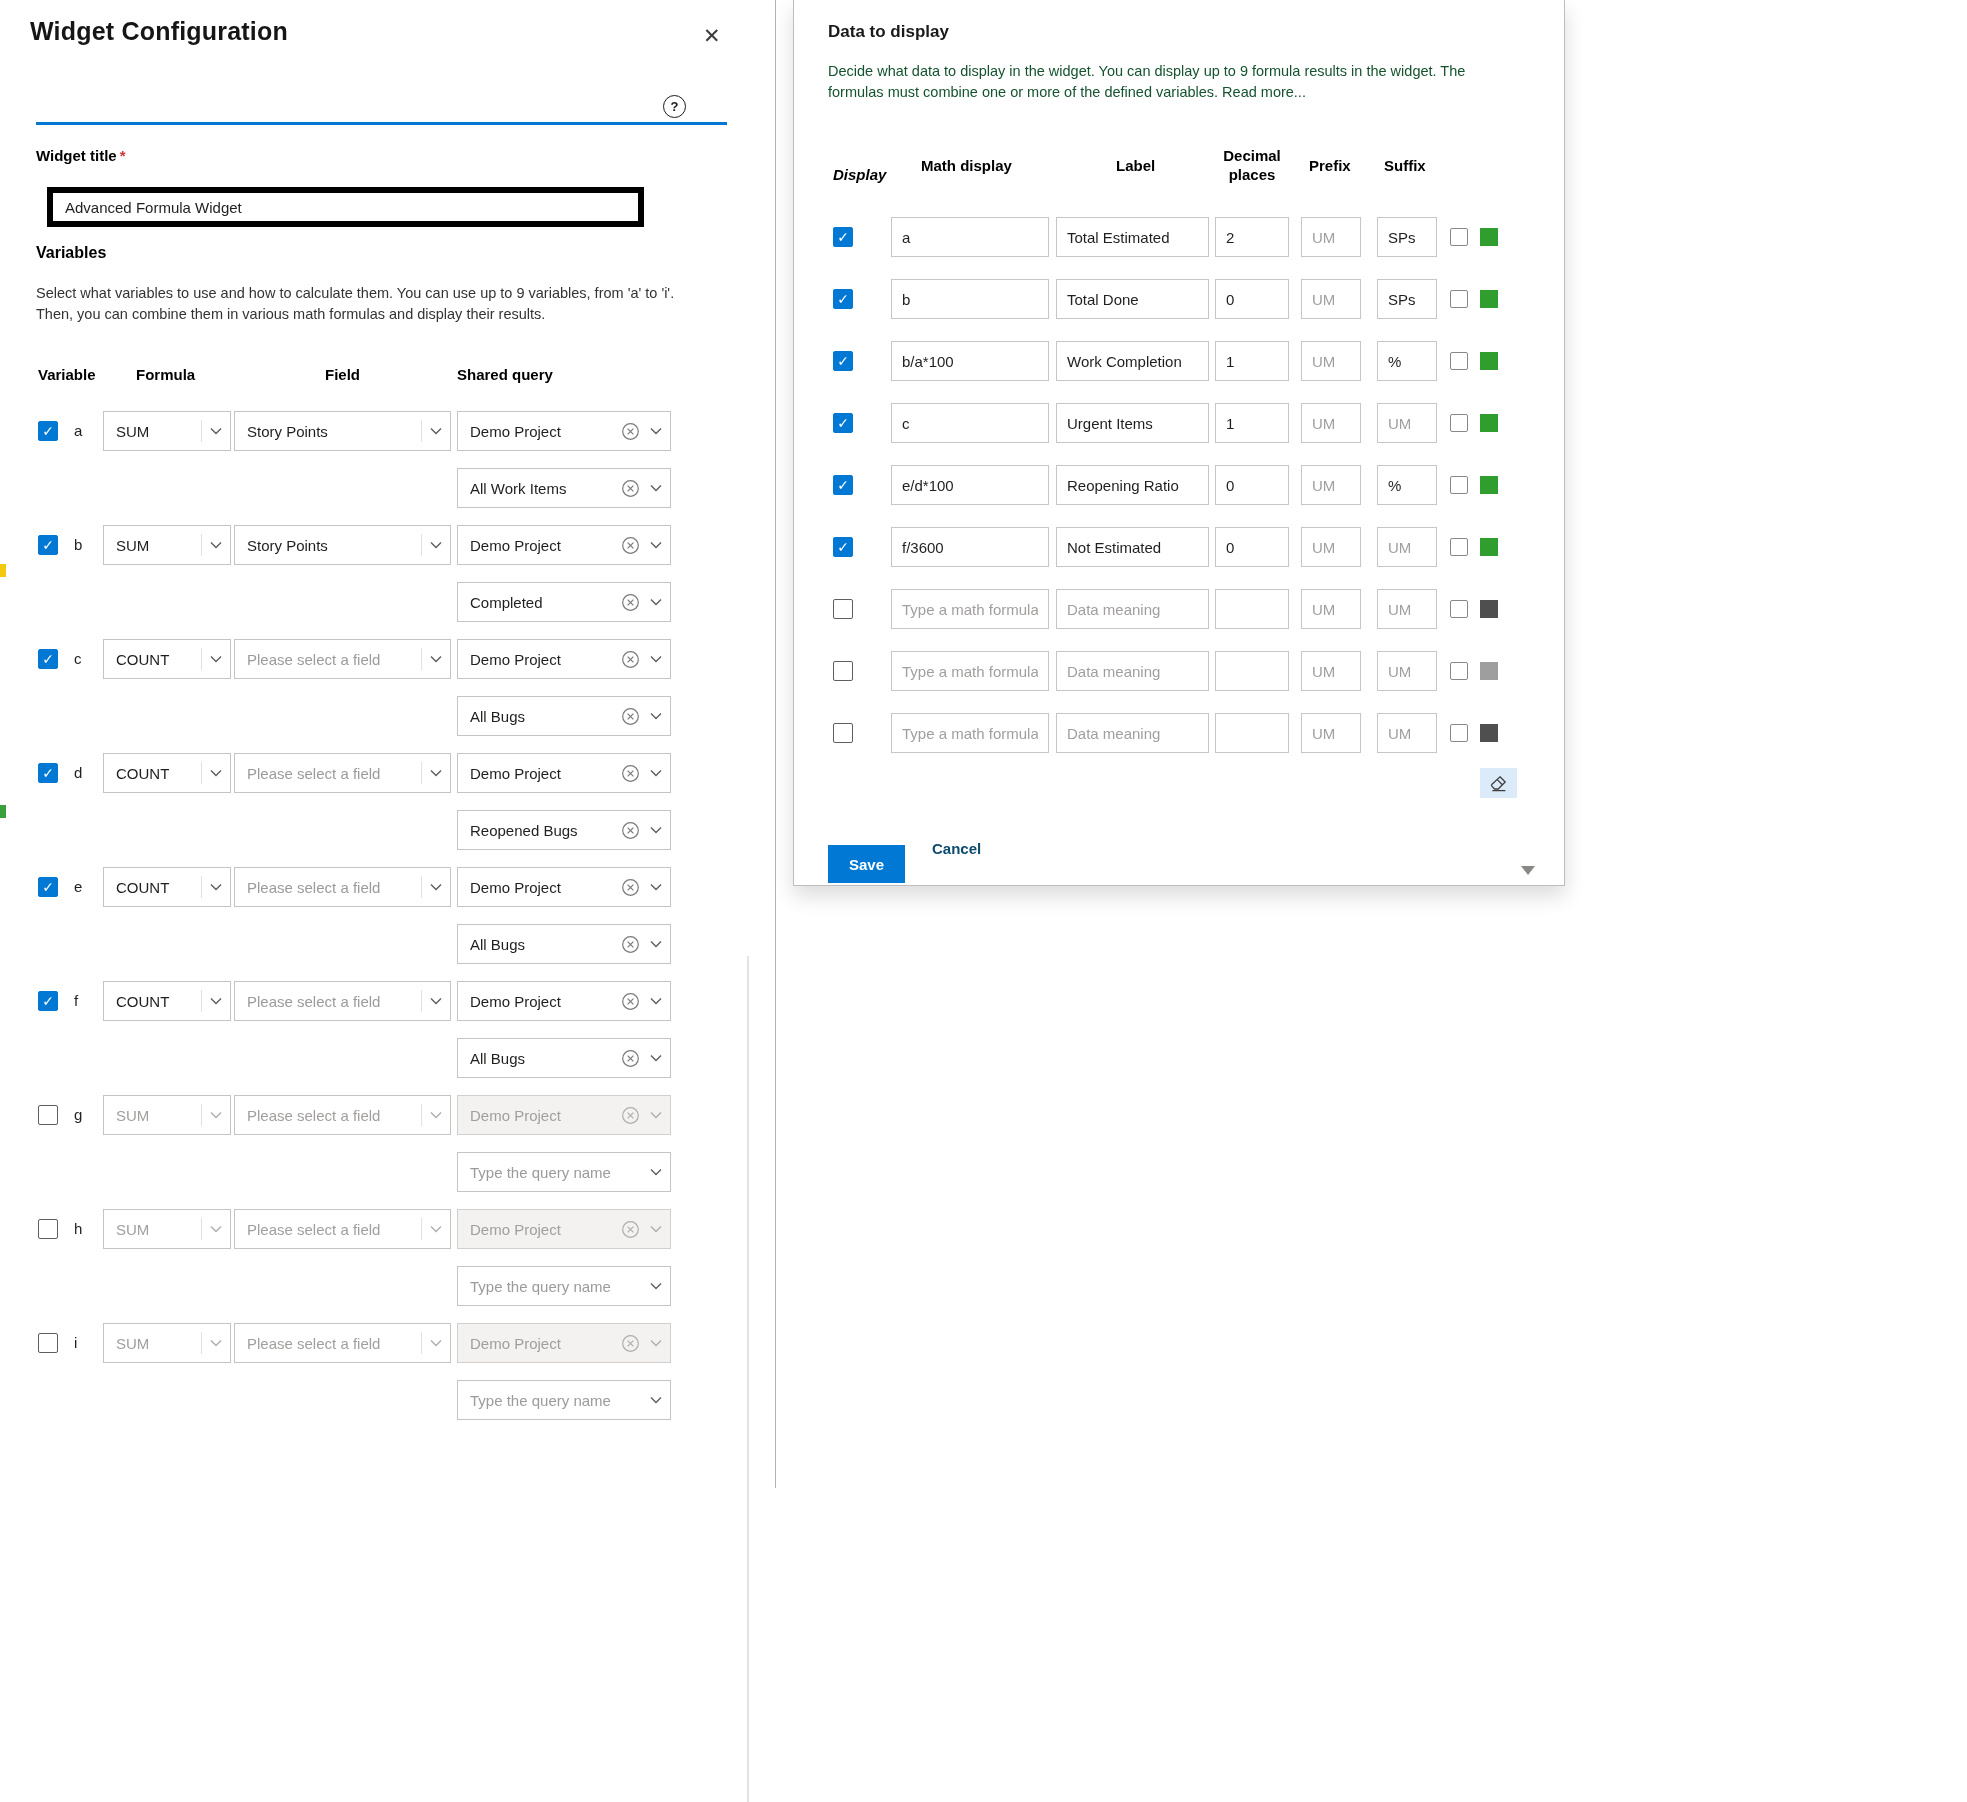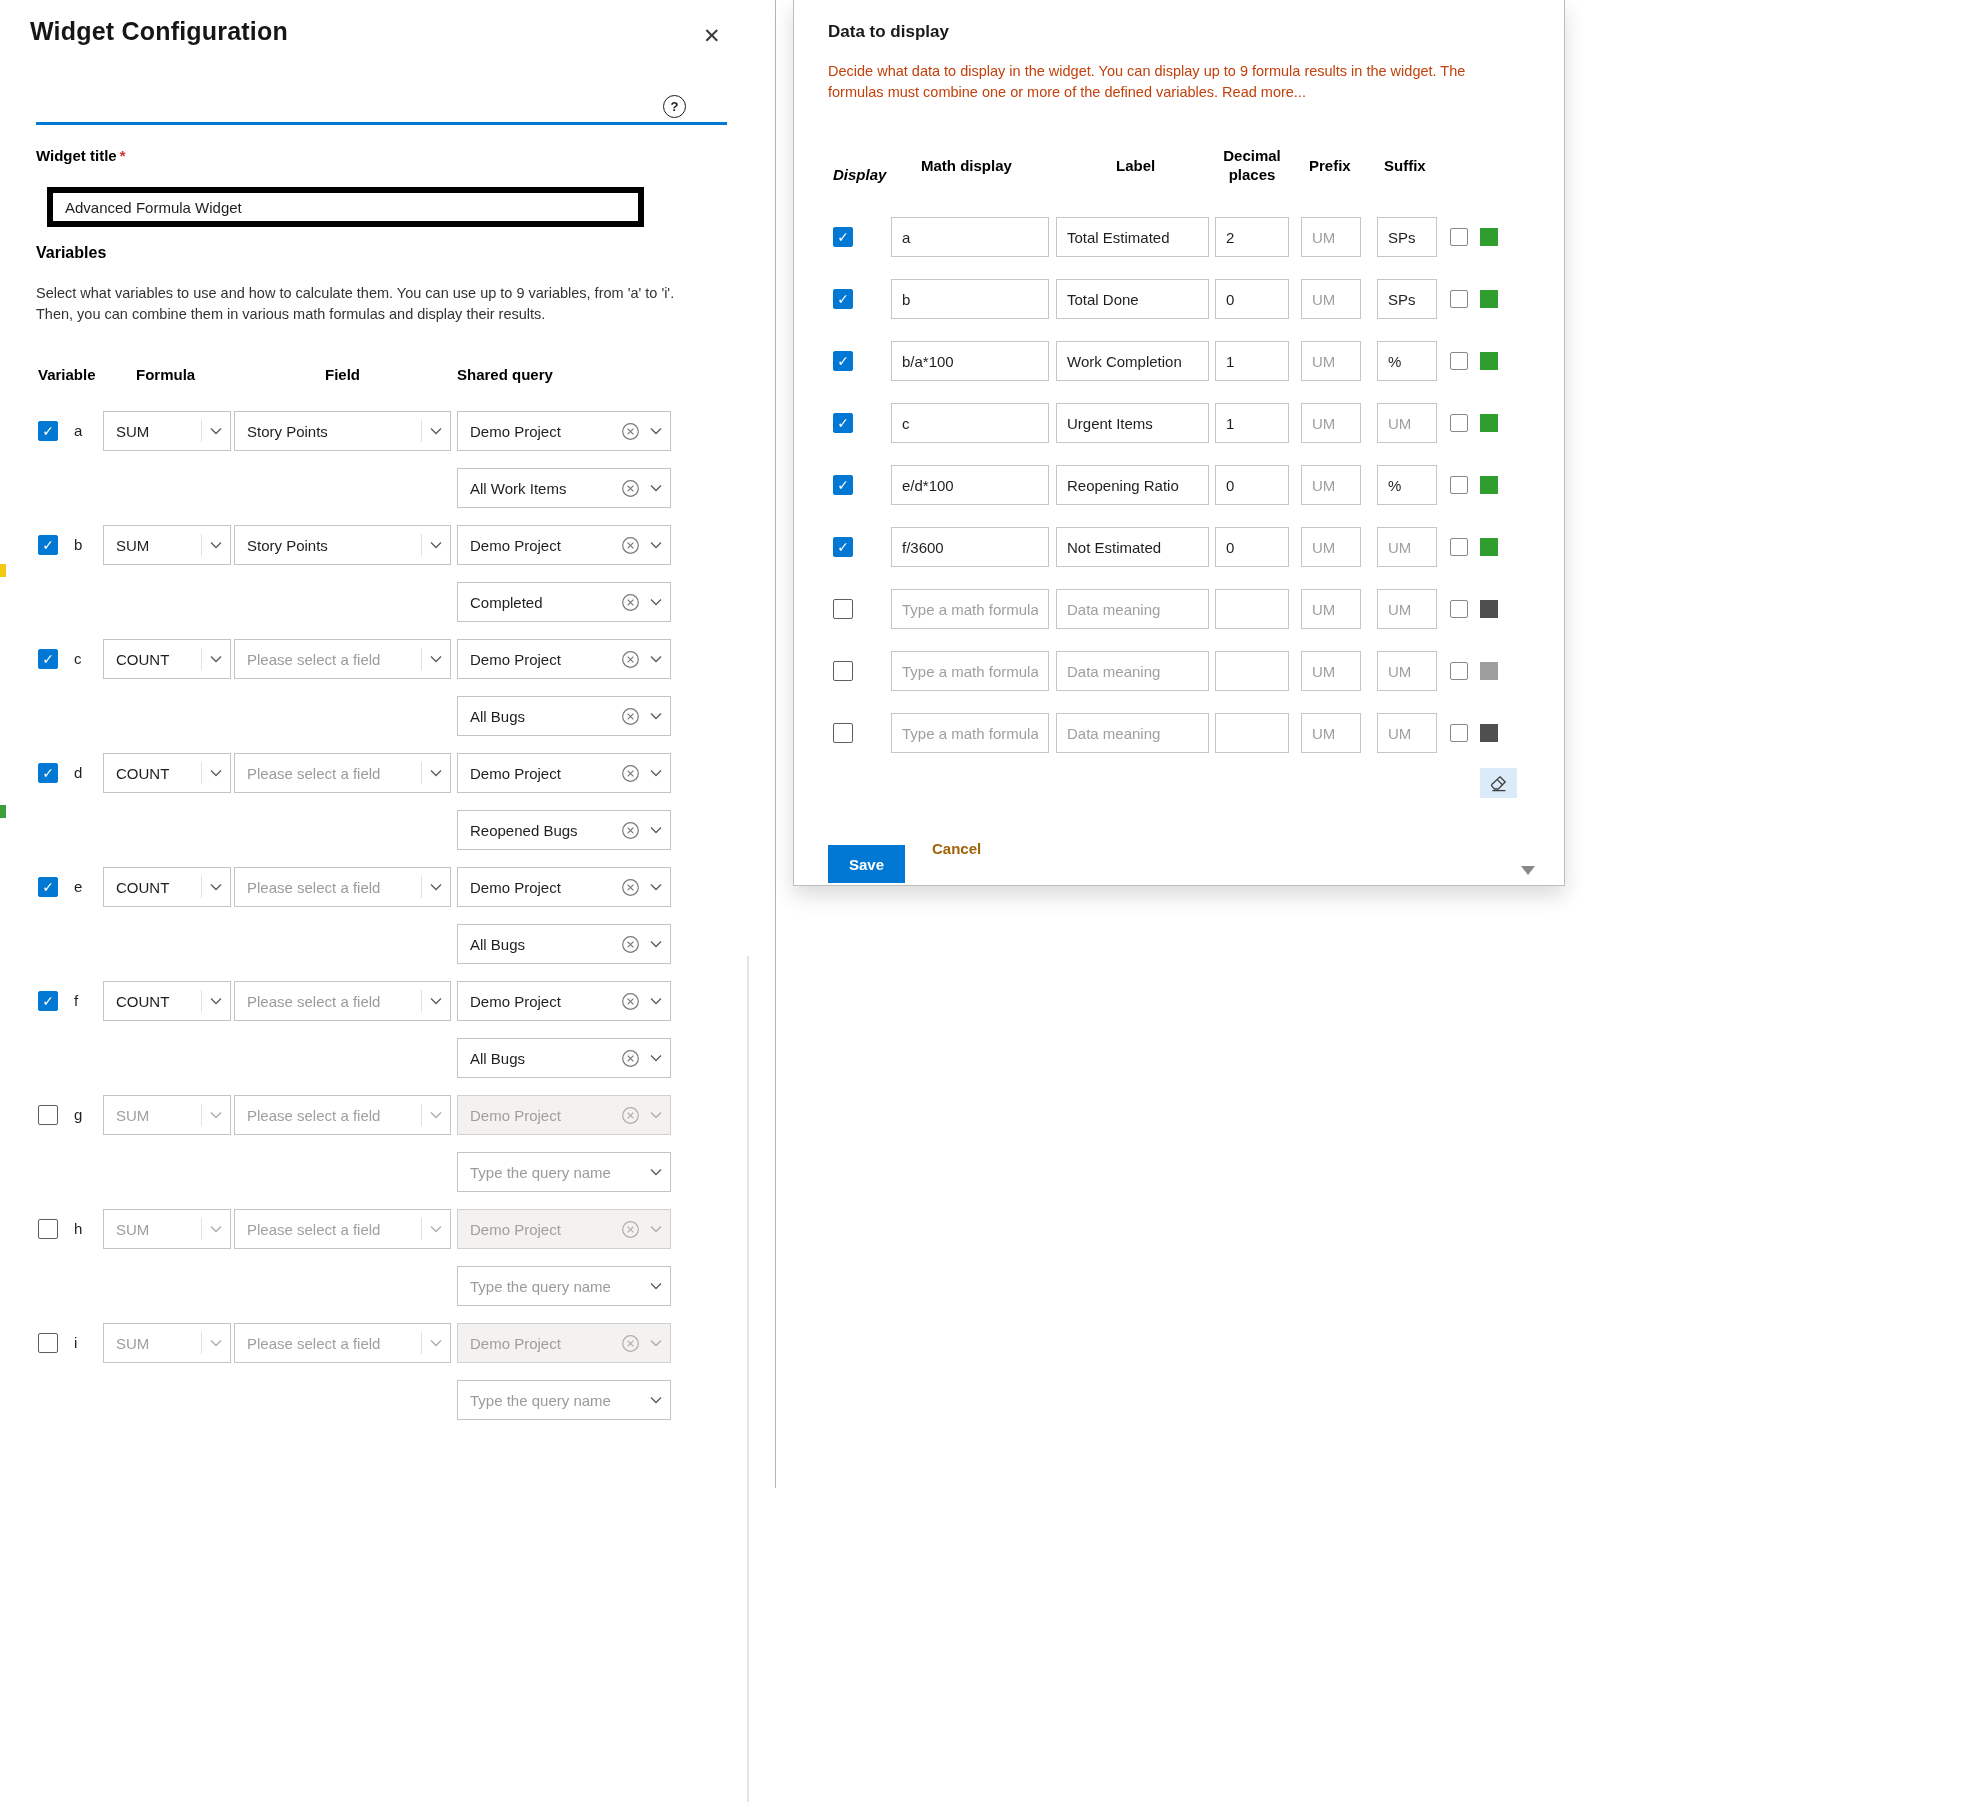--- a/index.html
+++ b/index.html
@@ -55,7 +55,7 @@
   
   .right-dialog { position:absolute; left:793px; top:0; width:772px; height:886px; background:#fff; border:1px solid #bdbdbd; border-top:none; box-shadow:0 10px 20px rgba(0,0,0,.14); }
   .rd-title { position:absolute; left:34px; top:22px; font-size:17px; font-weight:700; color:#1a1a1a; }
-  .rd-desc { position:absolute; left:34px; top:61px; width:692px; font-size:14.5px; line-height:21px; color:#c2410c; }
+  .rd-desc { position:absolute; left:34px; top:61px; width:692px; font-size:14.5px; line-height:21px; color:#14532d; }
   .dr-headers { position:absolute; left:0; top:0; width:772px; font-size:15px; font-weight:600; color:#000; }
   .dr-headers span { position:absolute; white-space:nowrap; }
   .h-display { left:39px; top:166px;font-style:italic; }

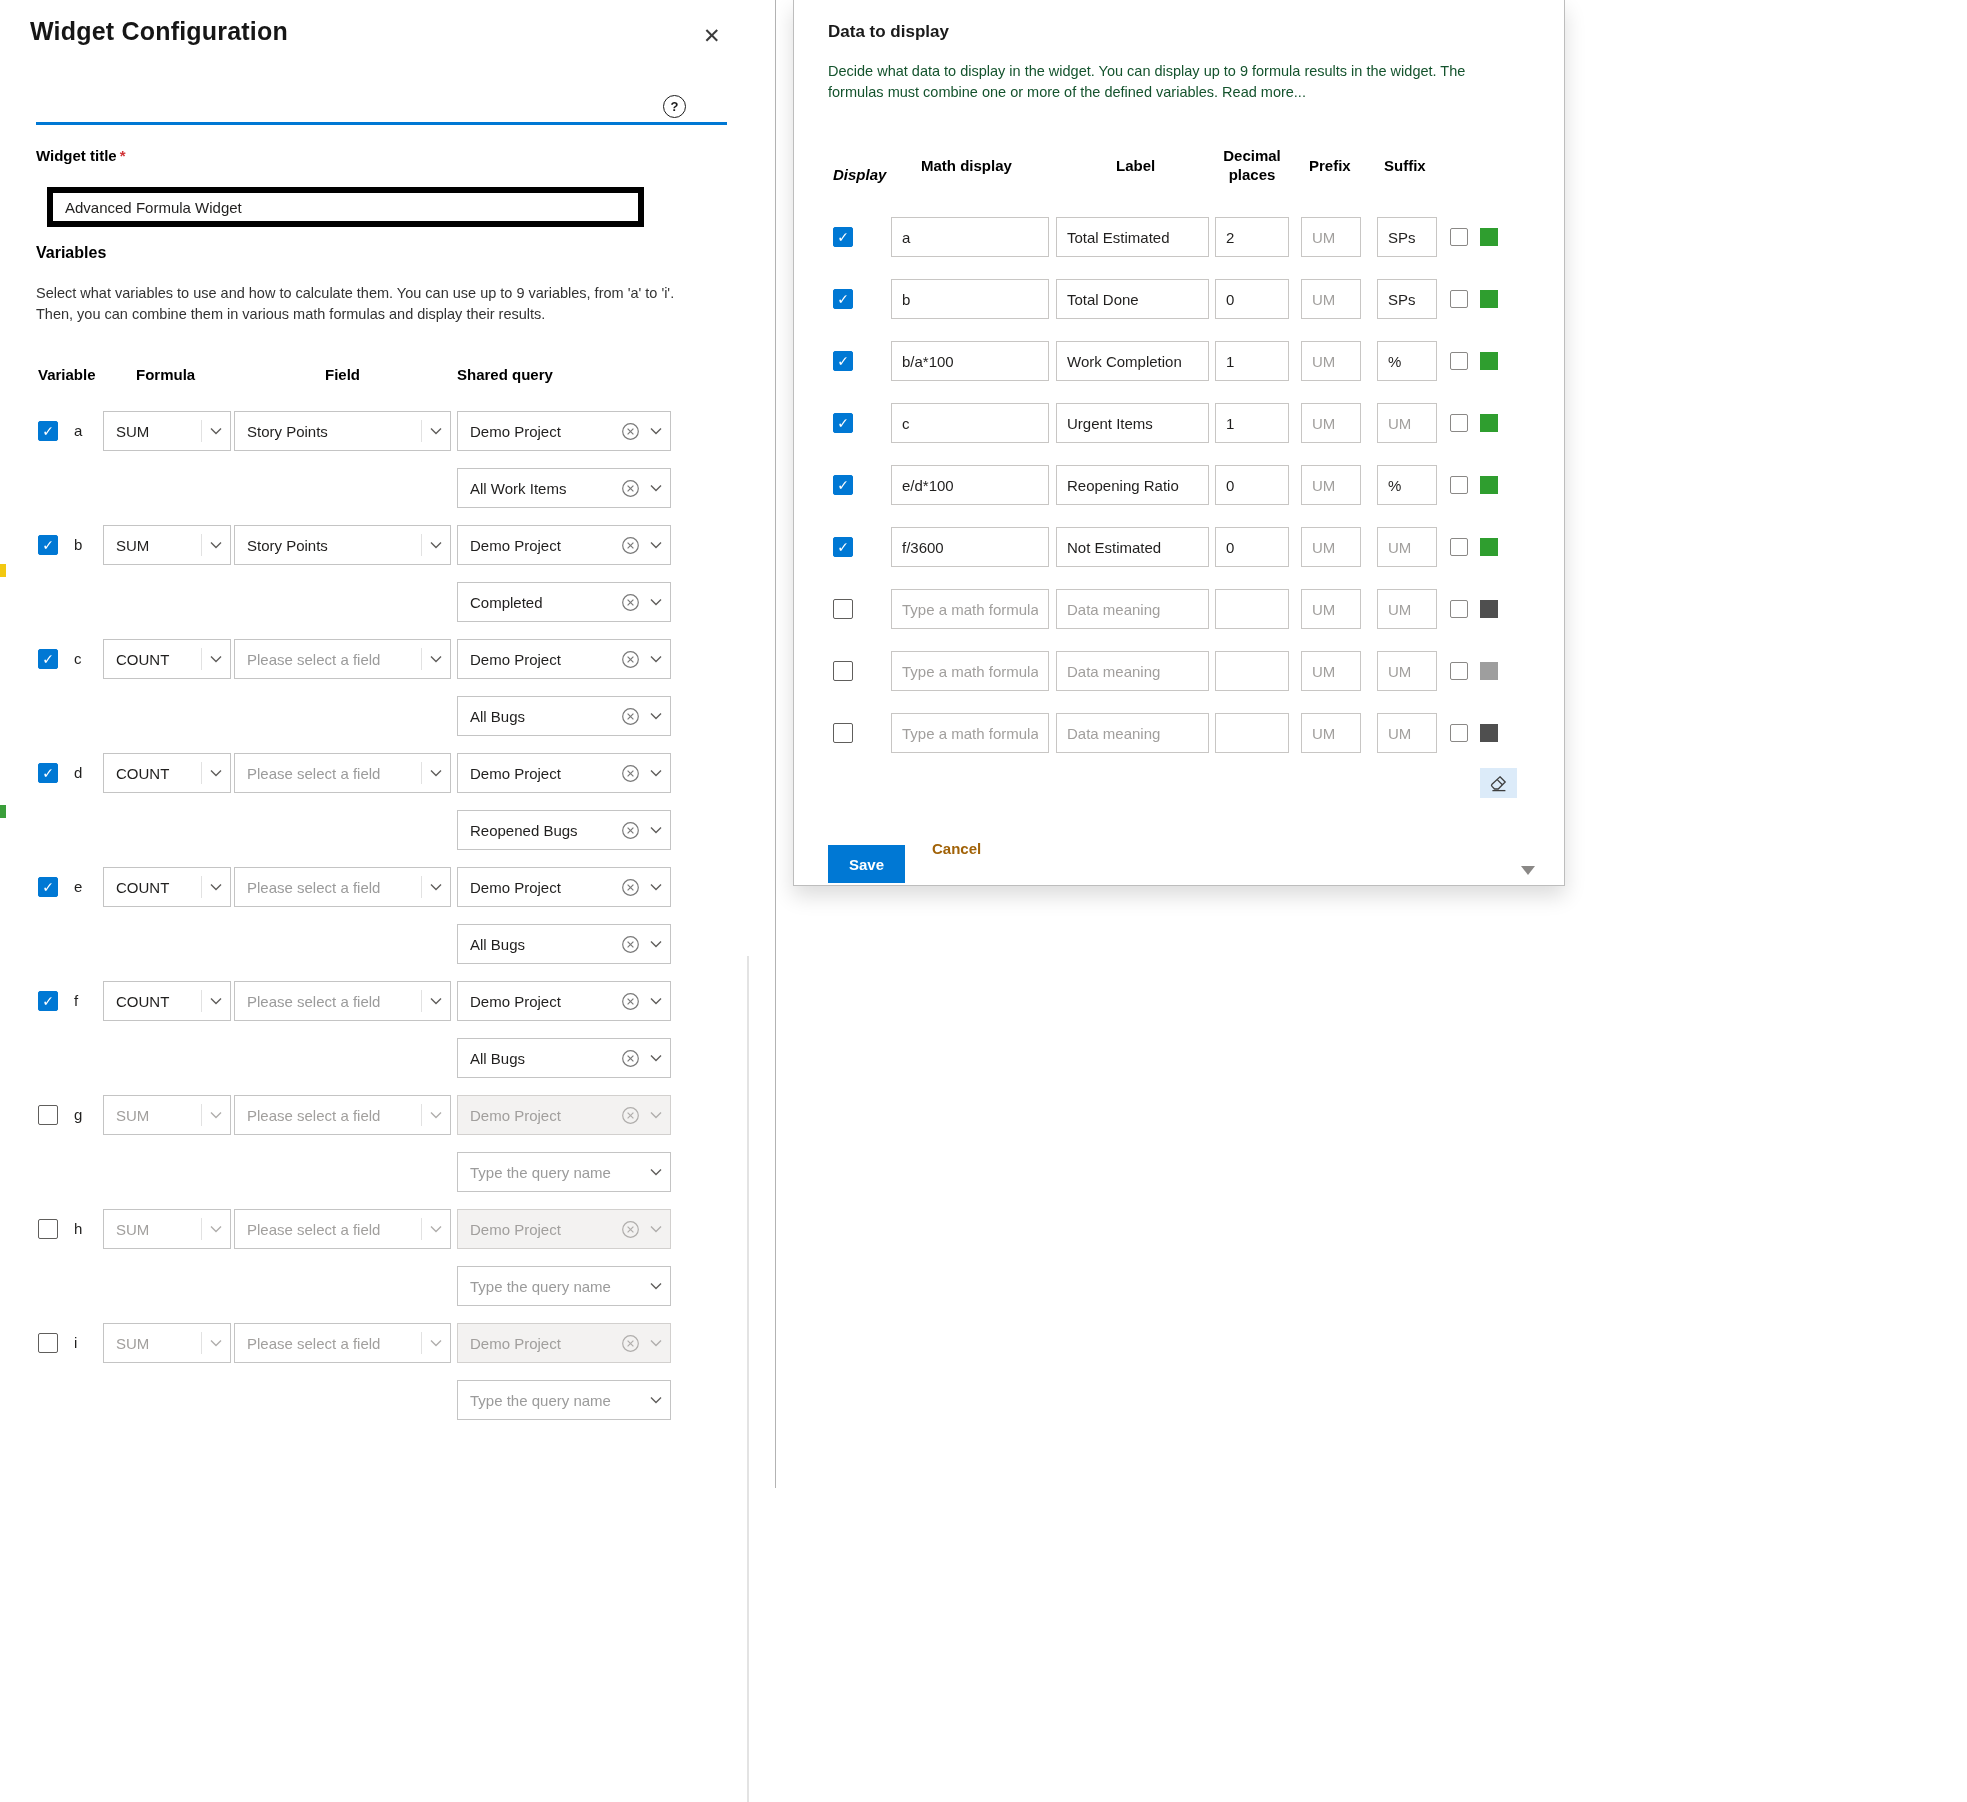--- a/index.html
+++ b/index.html
@@ -80,7 +80,7 @@
 
   .eraser-btn { position:absolute; left:686px; top:768px; width:37px; height:30px; background:#dcebf9; border:none; display:flex; align-items:center; justify-content:center; cursor:pointer; }
   .save-btn { position:absolute; left:34px; top:829px; height:38px; padding:0 21px; background:#0078d4; color:#fff; font-size:15px; font-weight:600; border:none; font-family:inherit; cursor:pointer;margin-top:16px; }
-  .cancel-btn { position:absolute; left:138px; top:829px; height:38px; display:flex; align-items:center; font-size:15px; font-weight:600; color:#a16207; background:none; border:none; font-family:inherit; cursor:pointer; }
+  .cancel-btn { position:absolute; left:138px; top:829px; height:38px; display:flex; align-items:center; font-size:15px; font-weight:600; color:#0c4a6e; background:none; border:none; font-family:inherit; cursor:pointer; }
   .scroll-arrow { position:absolute; left:727px; top:866px; width:0; height:0; border-left:7px solid transparent; border-right:7px solid transparent; border-top:9px solid #8a8886; }
 </style>
 </head>

